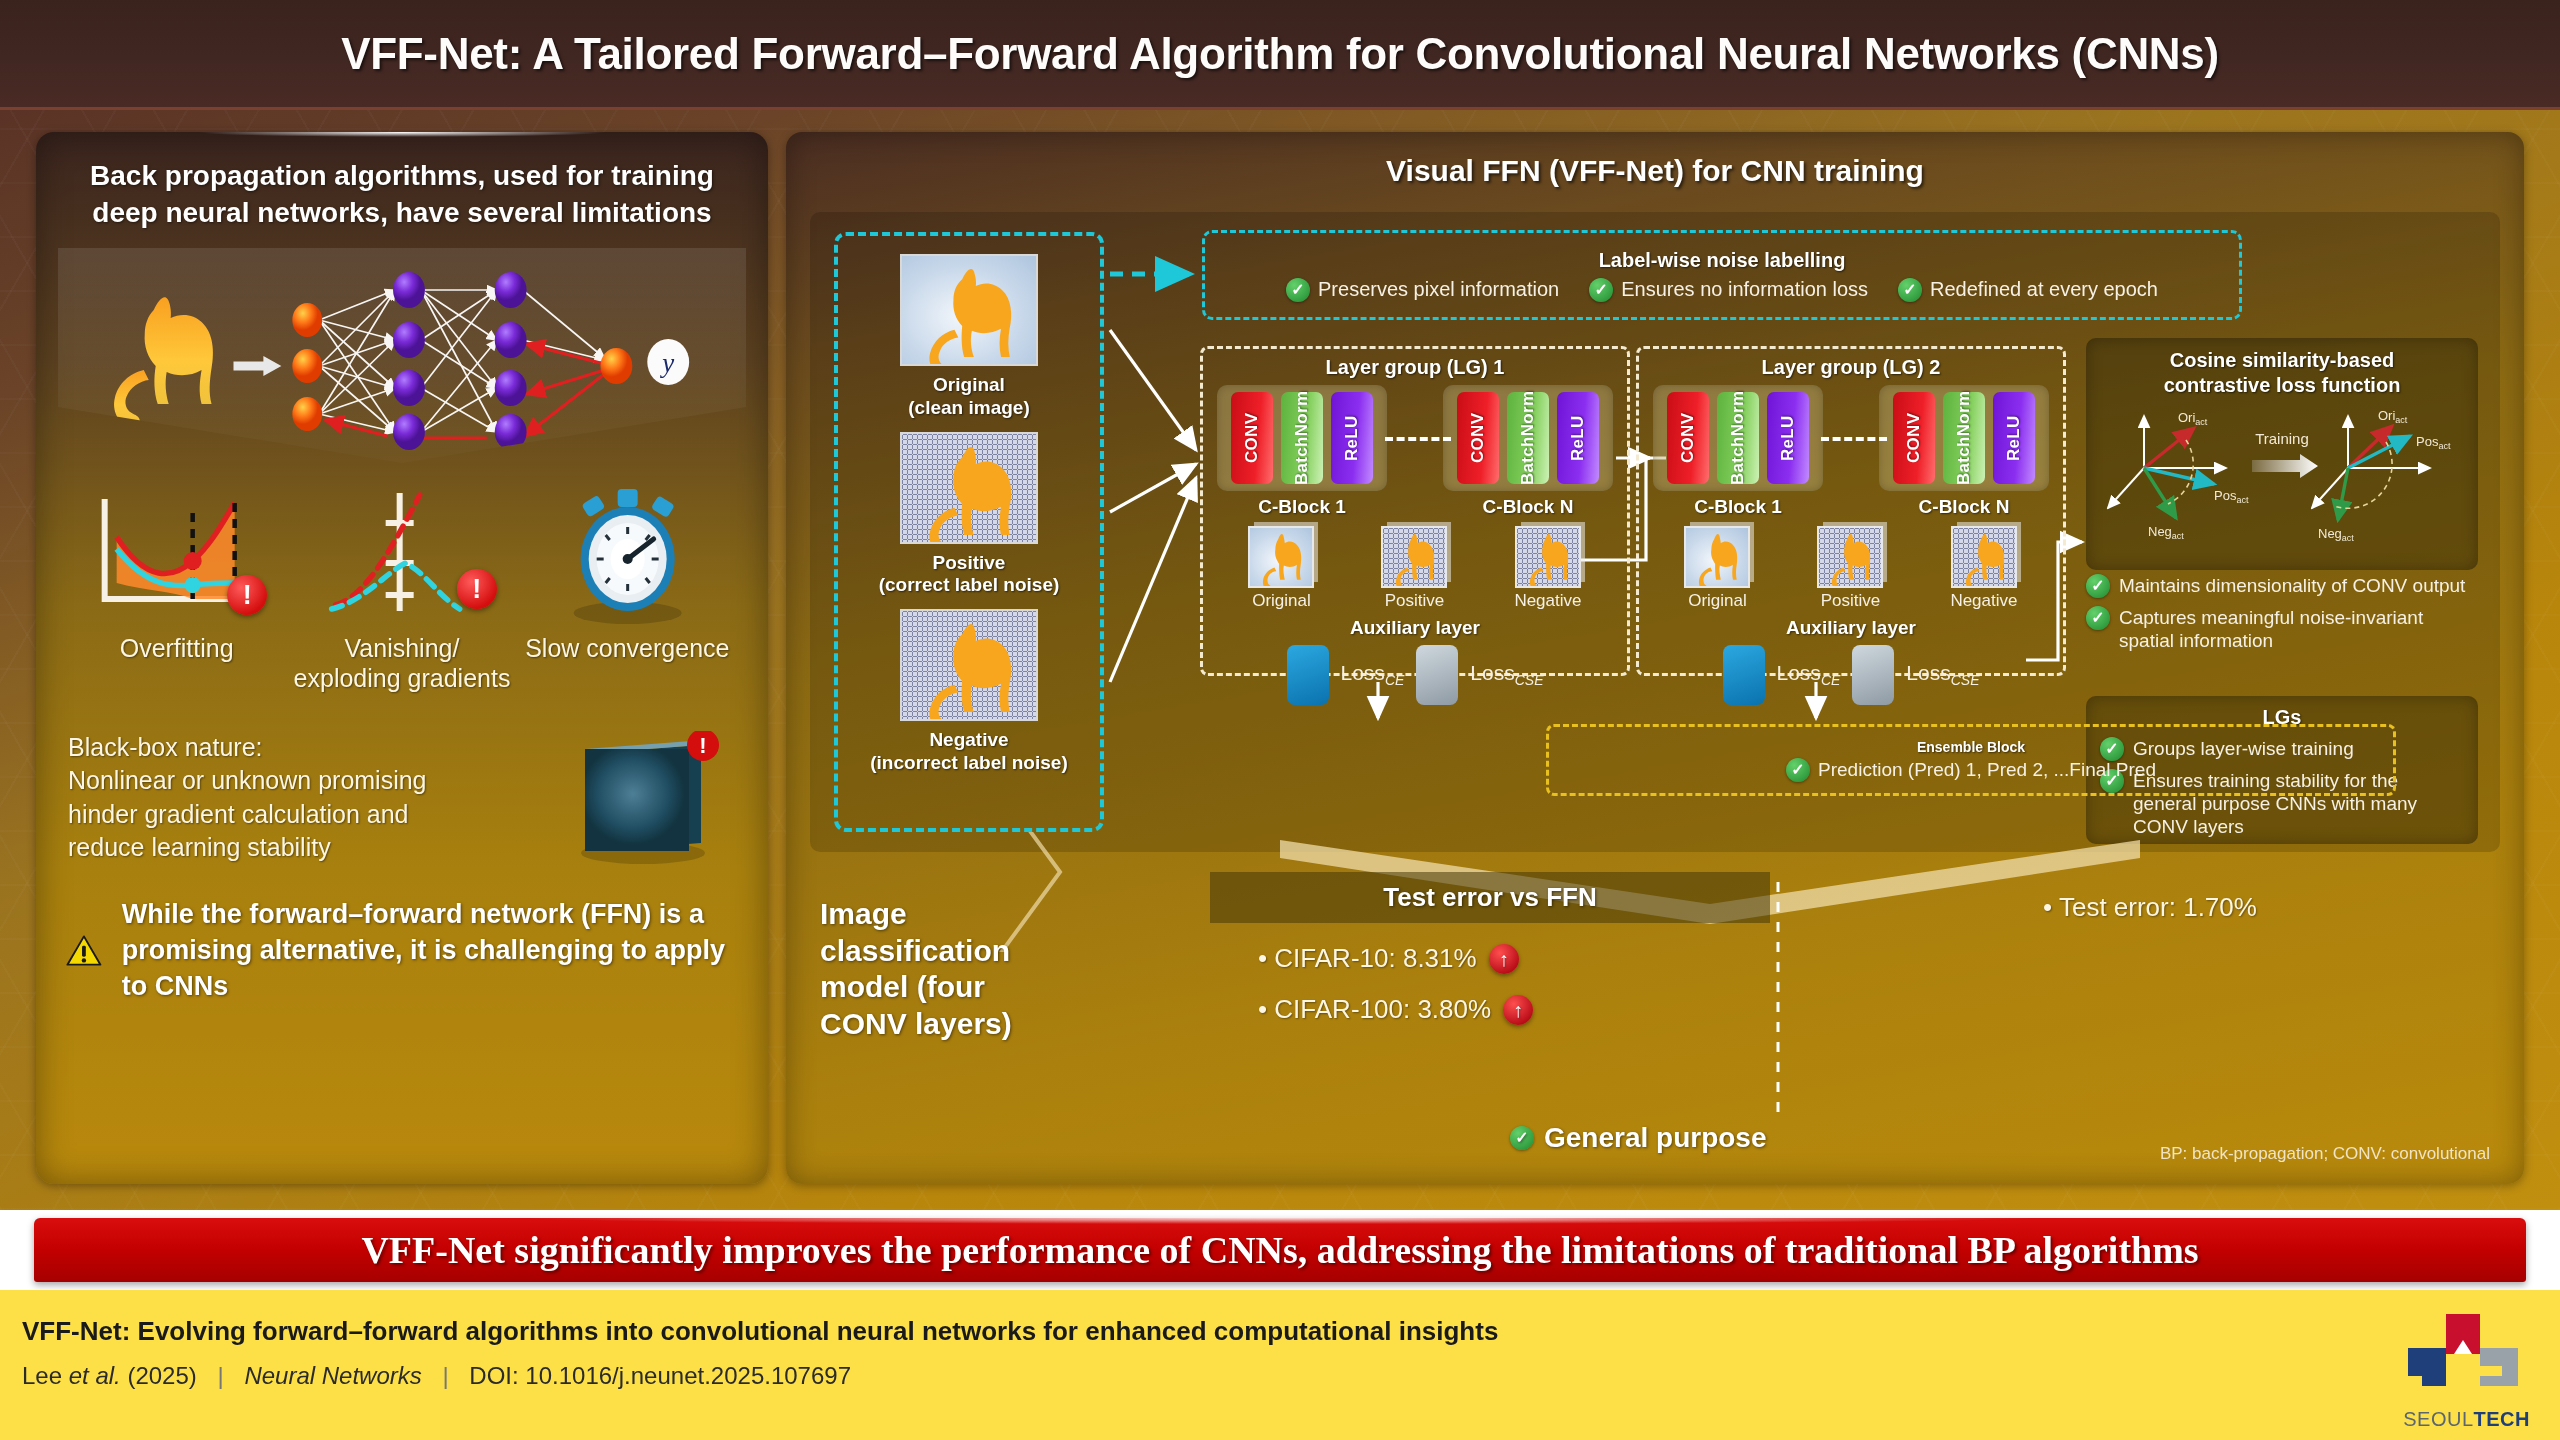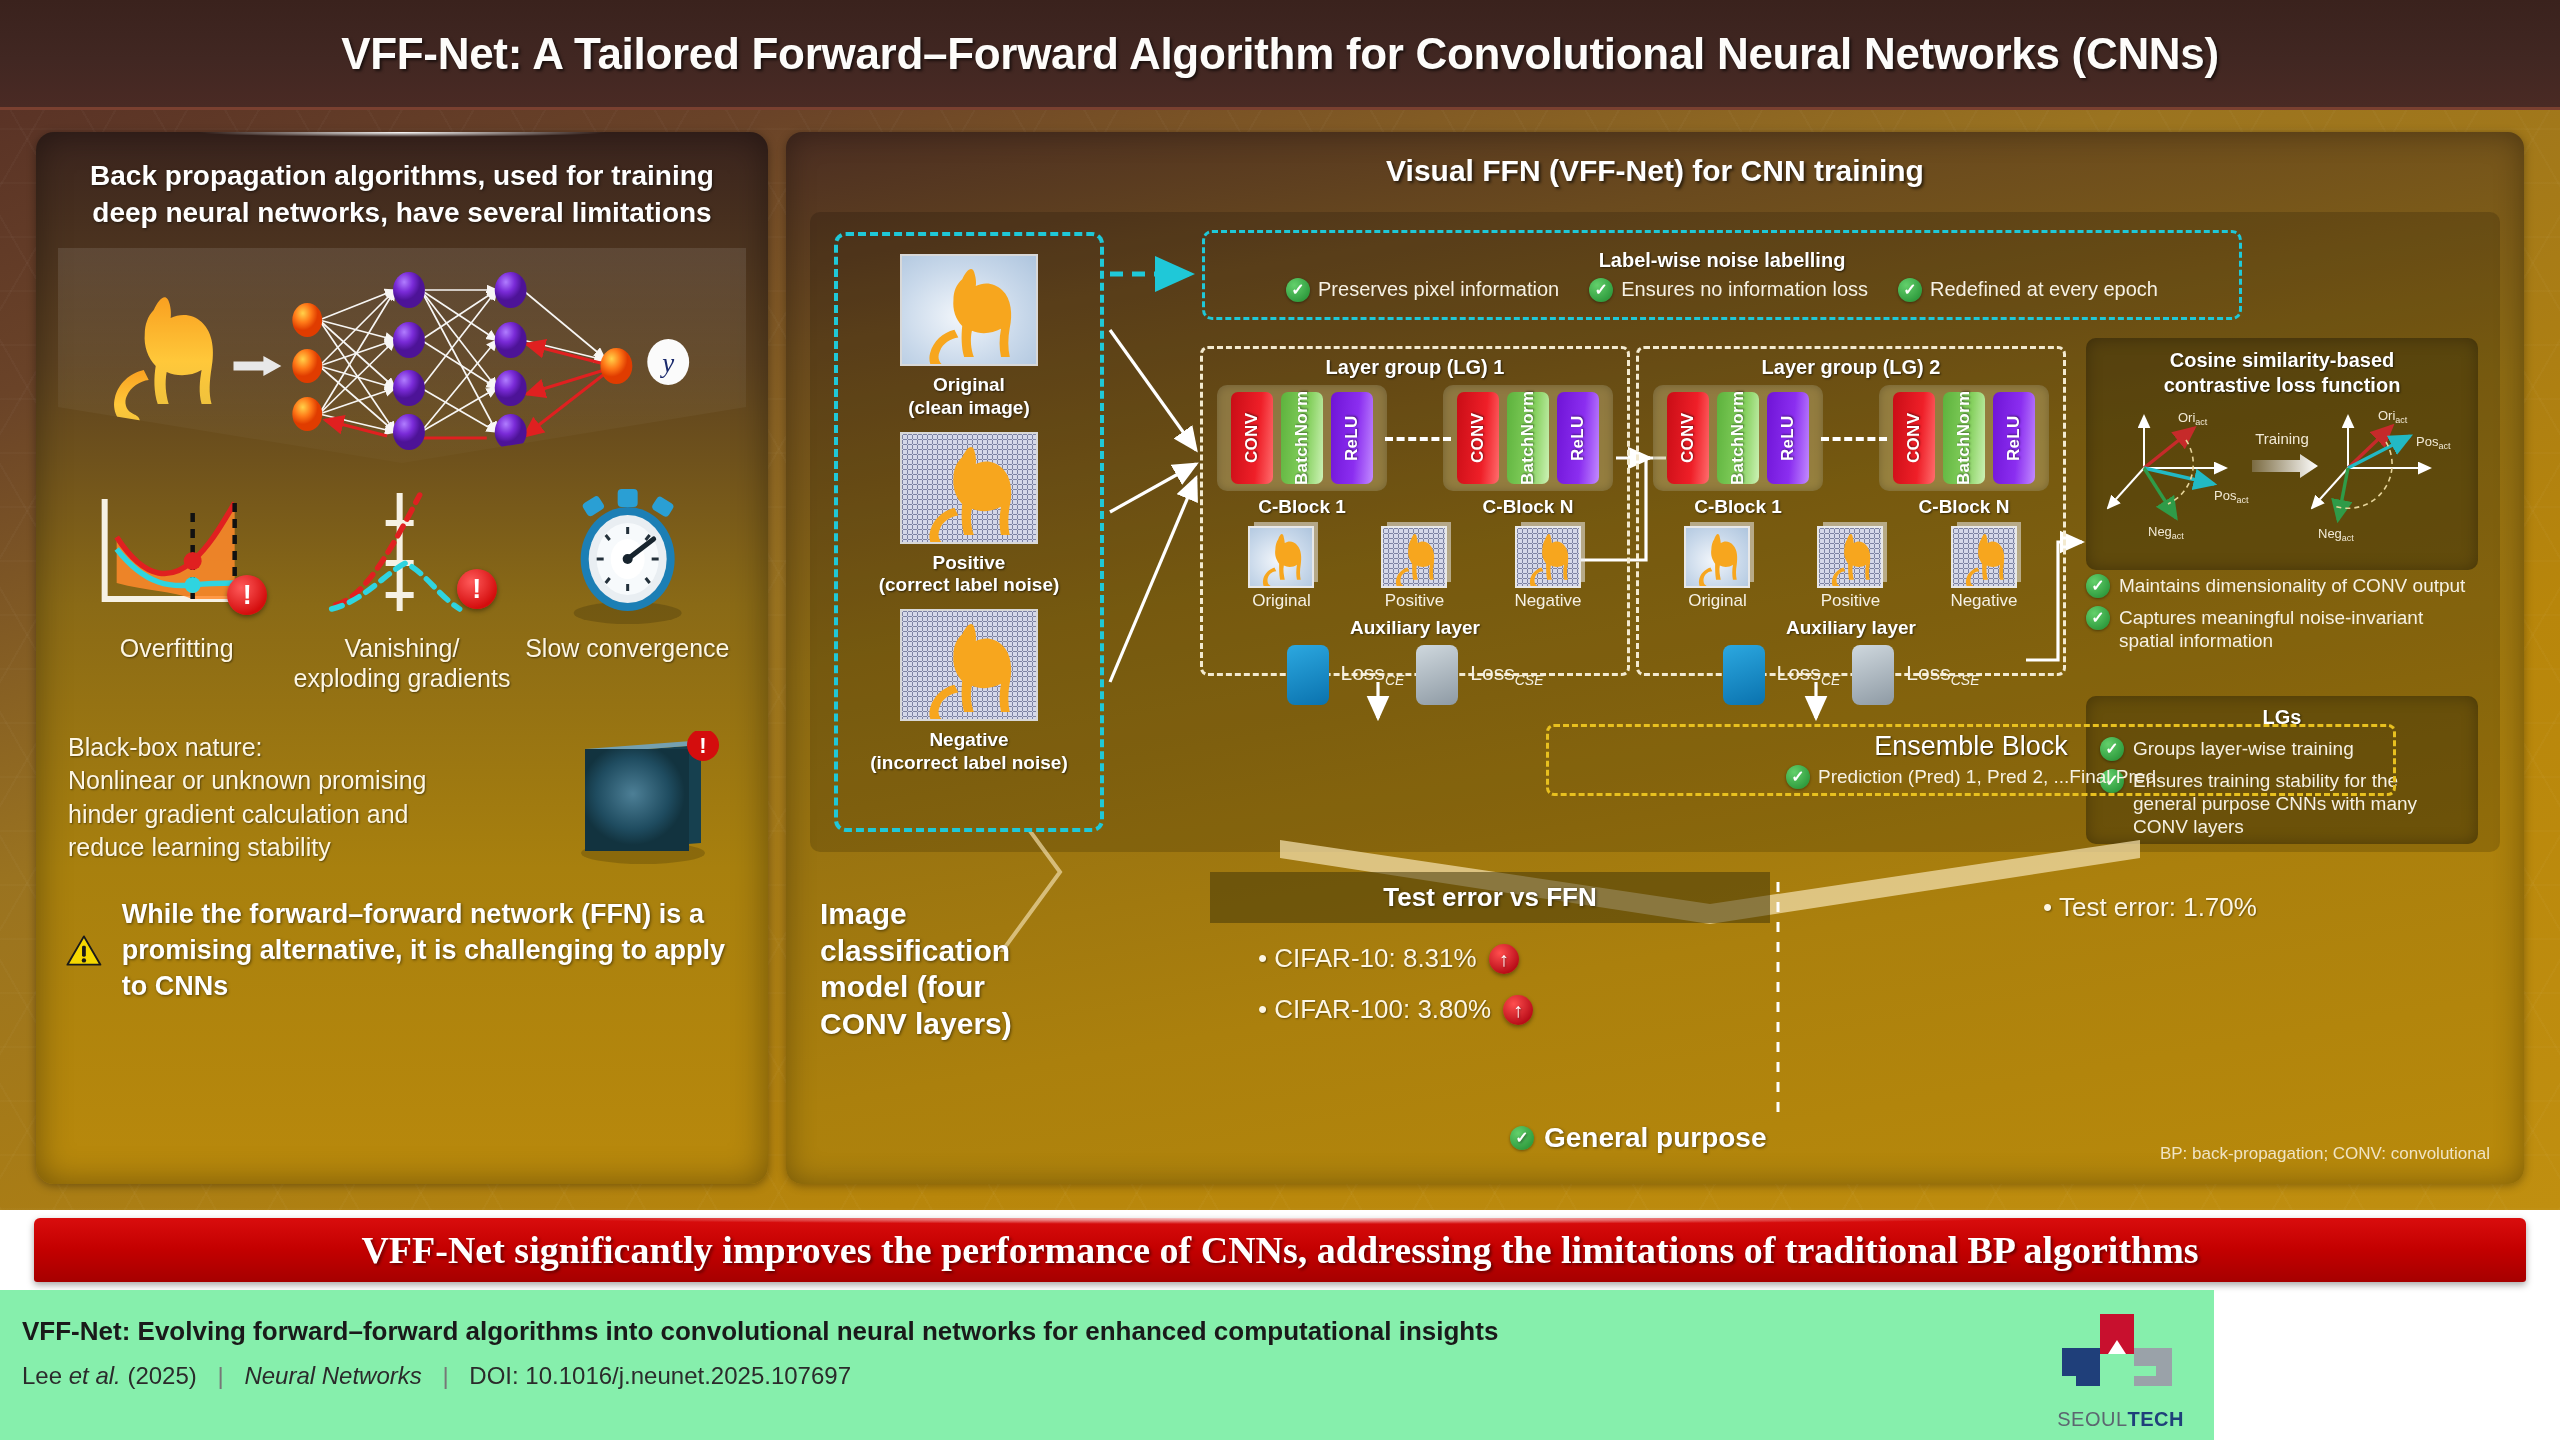--- a/index.html
+++ b/index.html
@@ -215,7 +215,7 @@
     border:3px dashed #e8c01f; border-radius:8px;
     display:flex; flex-direction:column; align-items:center; justify-content:center; gap:3px;
   }
-  .ens-title { color:#fff; font-size:27px; font-weight:normal; text-shadow:1px 1px 2px rgba(0,0,0,.6); }
+  .ens-title { color:#fff; font-size:14px; font-weight:bold; text-shadow:1px 1px 2px rgba(0,0,0,.6); }
   .ens-sub { display:flex; align-items:center; gap:8px; color:#f6f1e4; font-size:19px; }
 
   

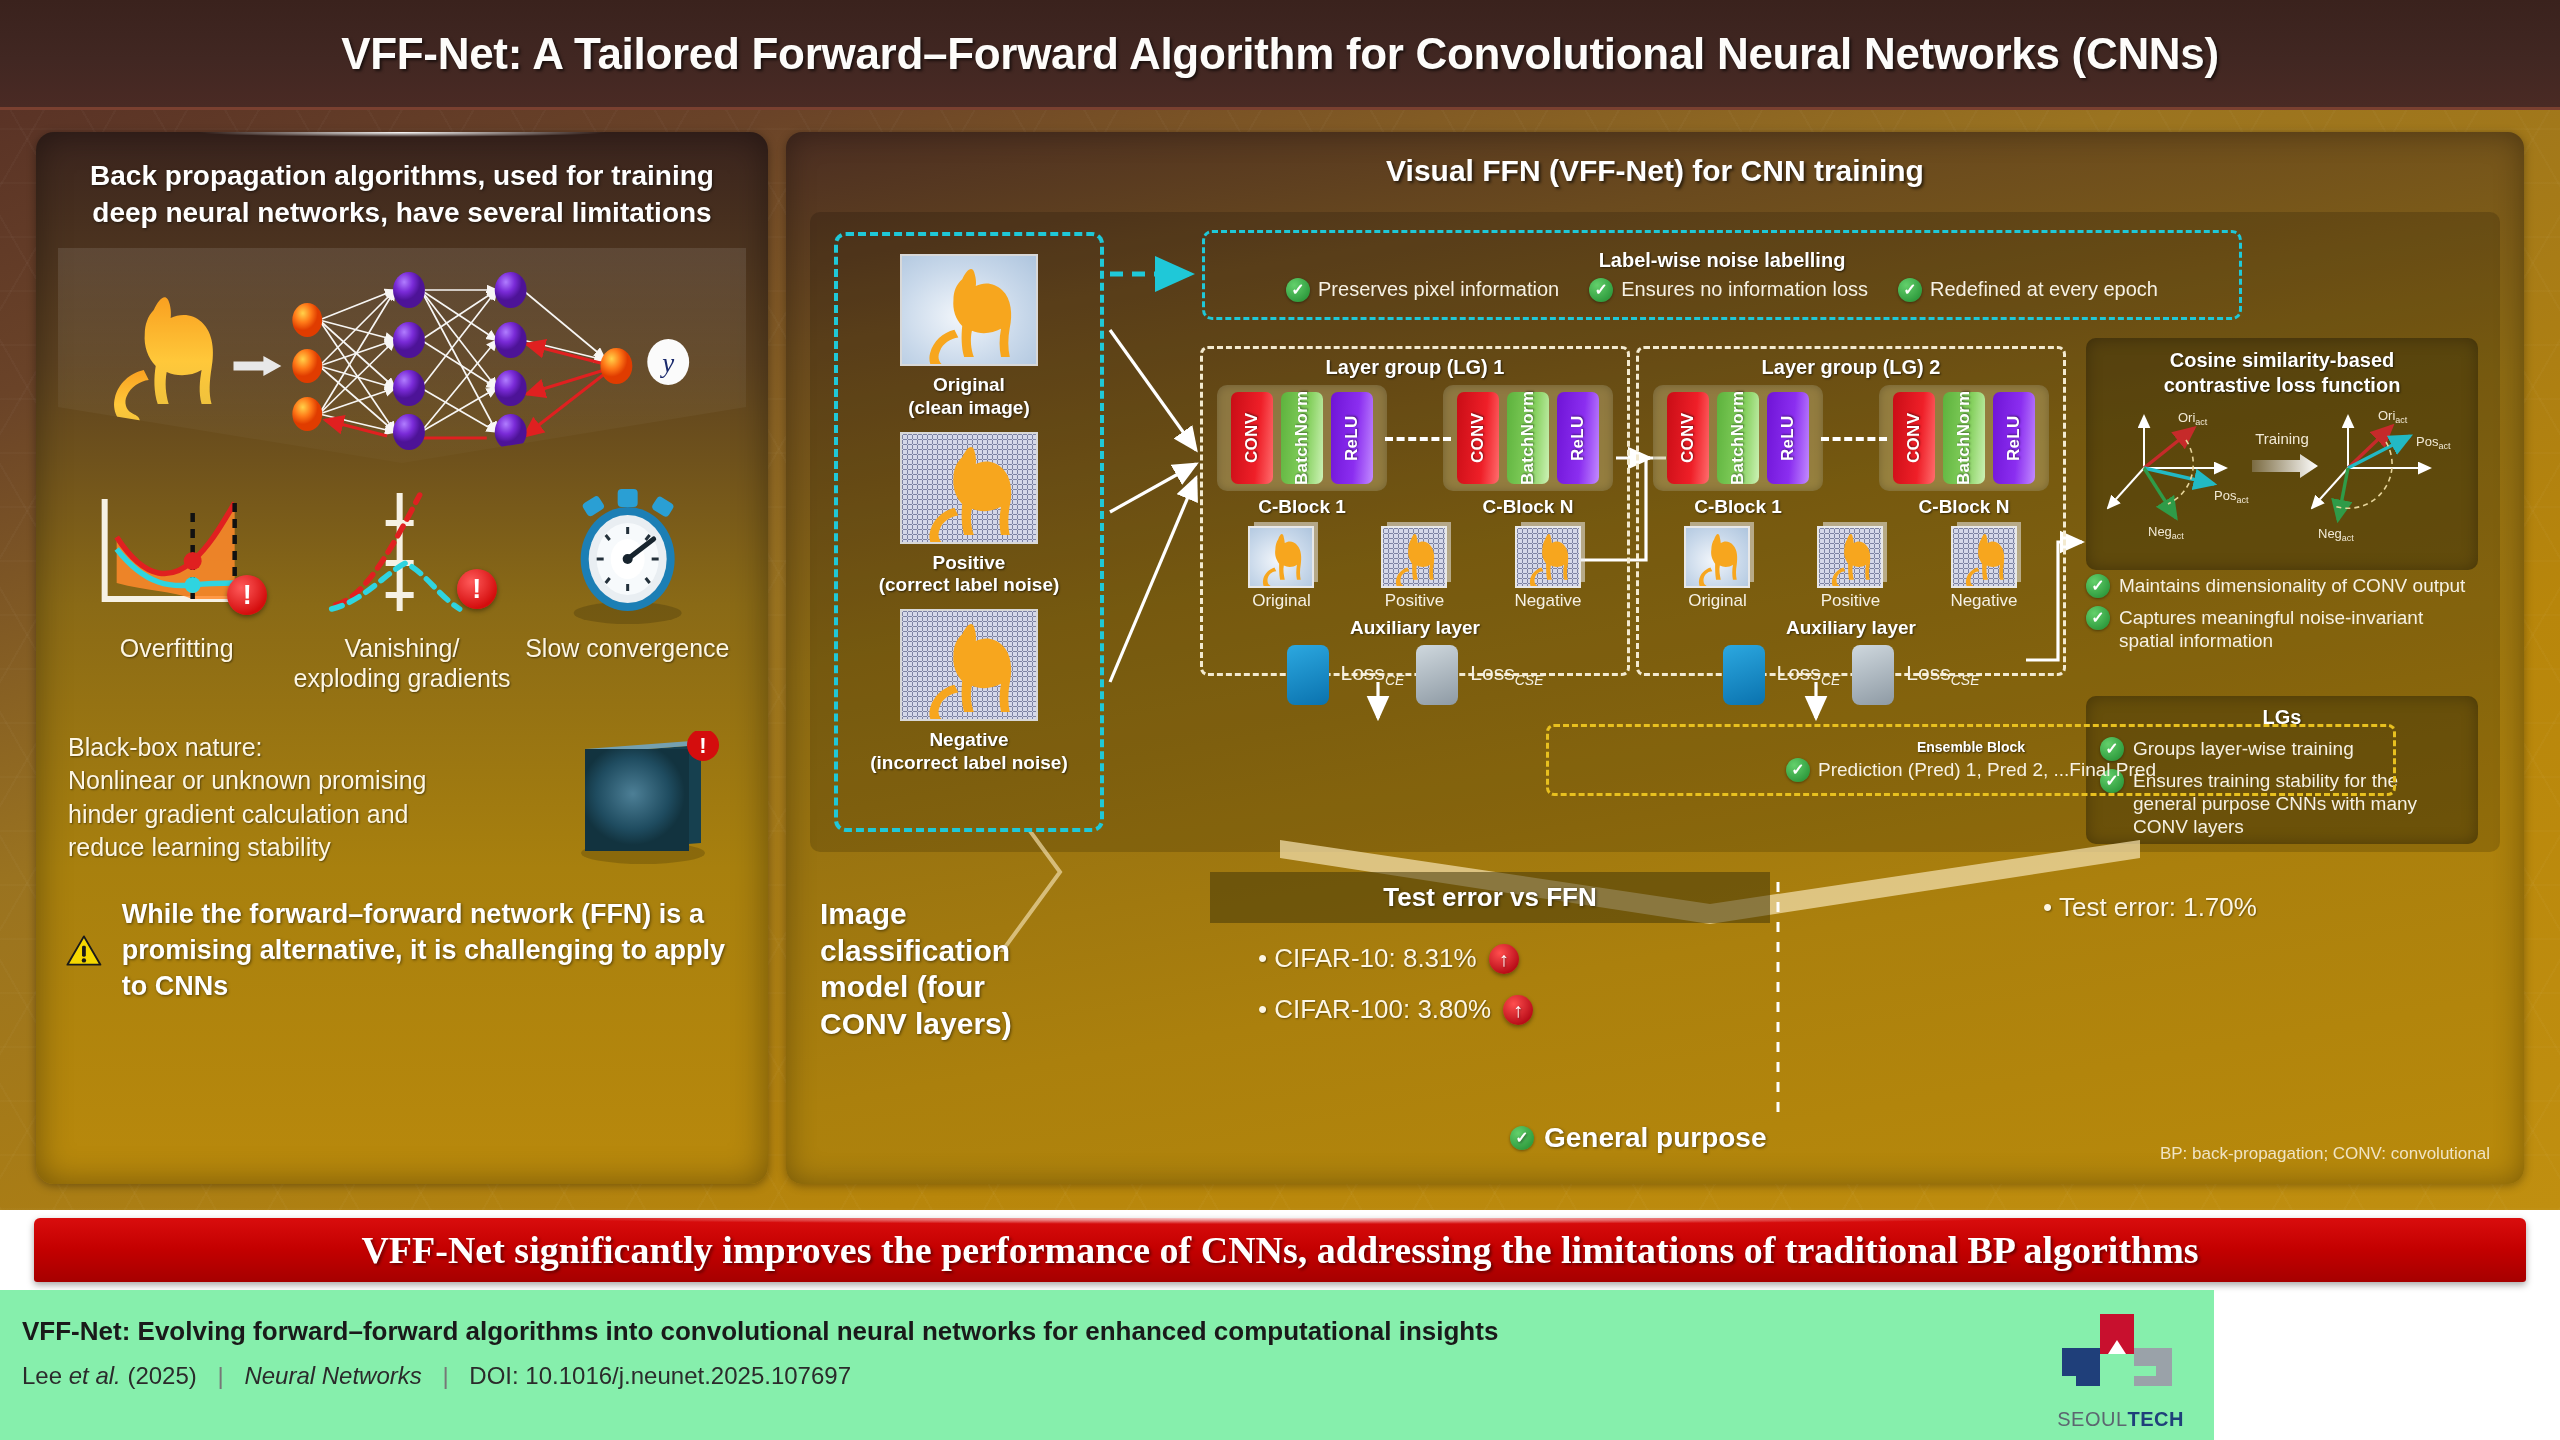--- a/index.html
+++ b/index.html
@@ -261,7 +261,7 @@
   }
 
   
-  .footer { position:absolute; left:0; top:1290px; width:2214px; height:150px; background:#86efac; }
+  .footer { position:absolute; left:0; top:1290px; width:2560px; height:150px; background:#fde047; }
   .footer-title { position:absolute; left:22px; top:26px; color:#1a1a1a;
     font-size:26px; font-weight:bold; }
   .footer-meta { position:absolute; left:22px; top:72px; color:#2b2b2b; font-size:24px; }

